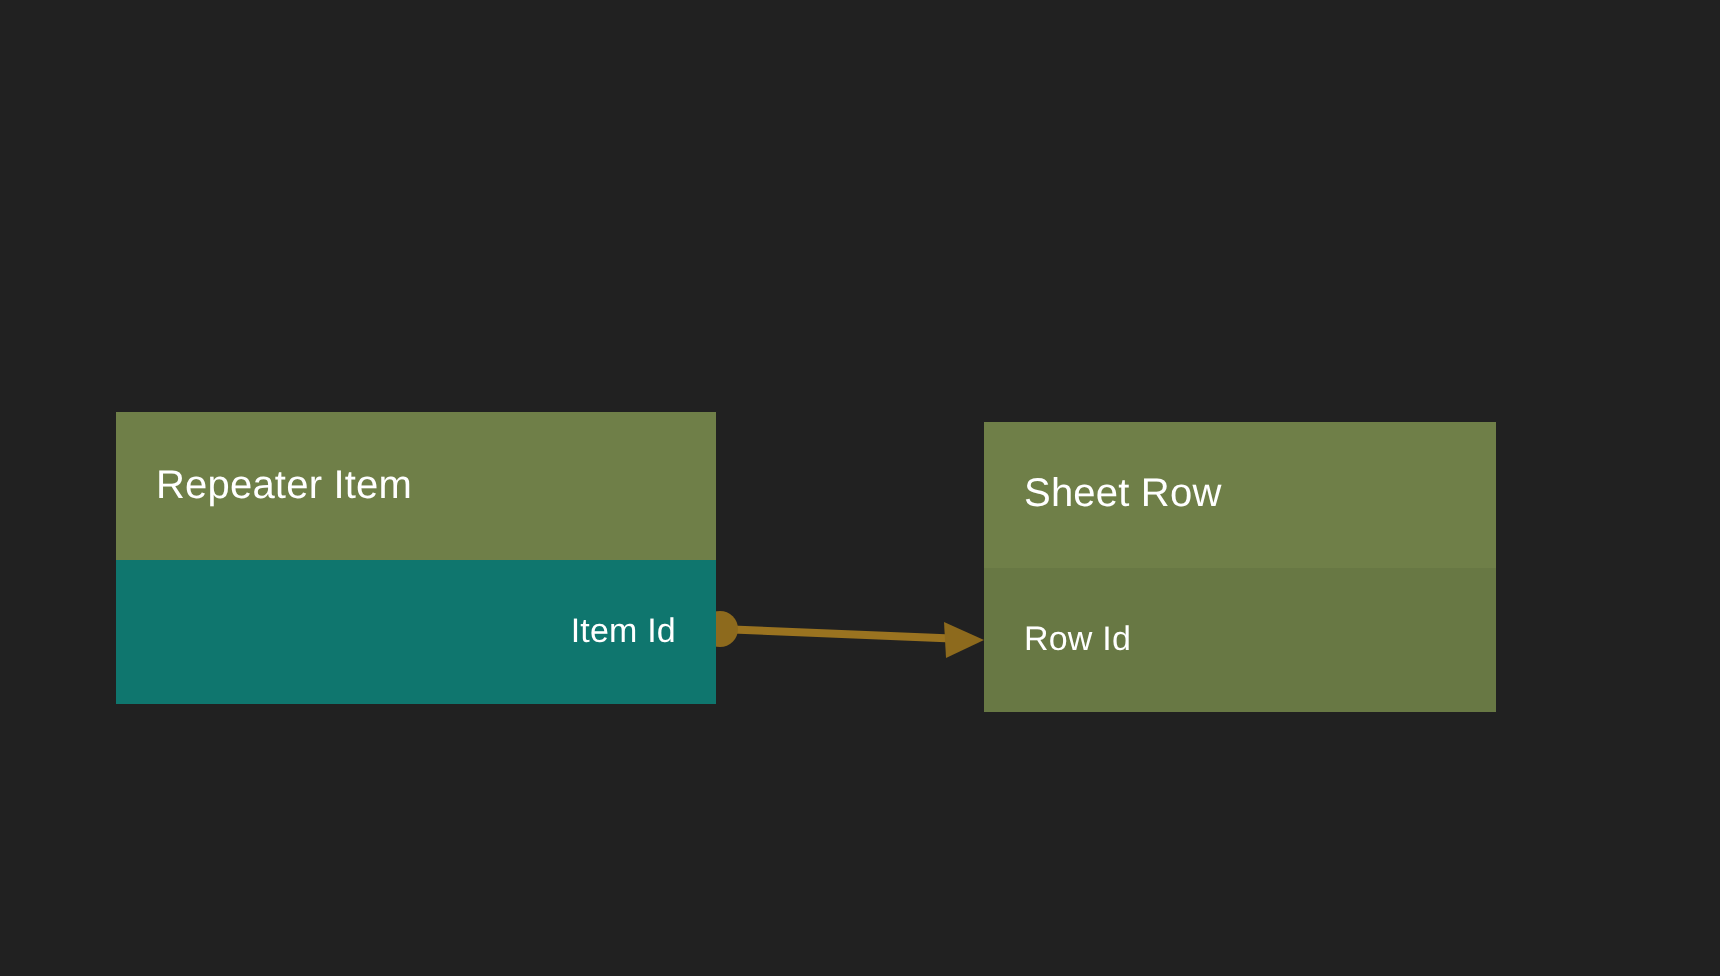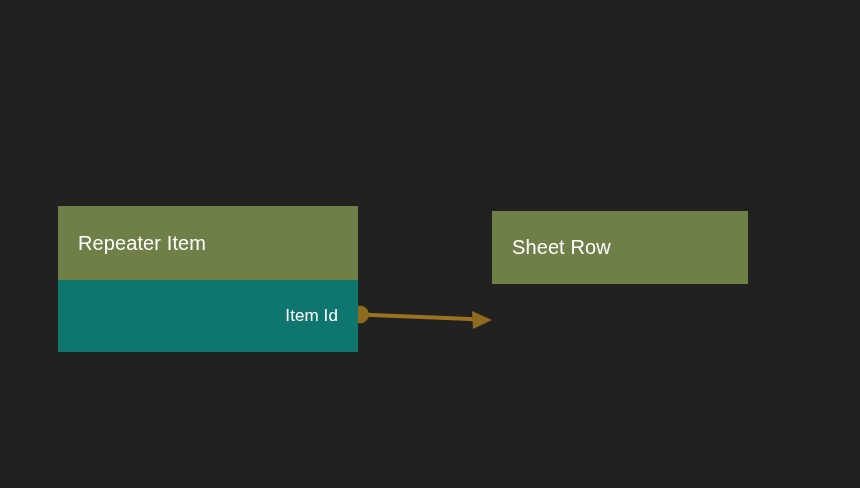--- a/index.html
+++ b/index.html
@@ -116,6 +116,9 @@
 
   <div class="entity-node" id="node-sheet-row">
     <div class="entity-header">Sheet Row</div>
+    <div class="entity-field">
+      <span>Row Id</span>
+    </div>
   </div>
 
 </div>

